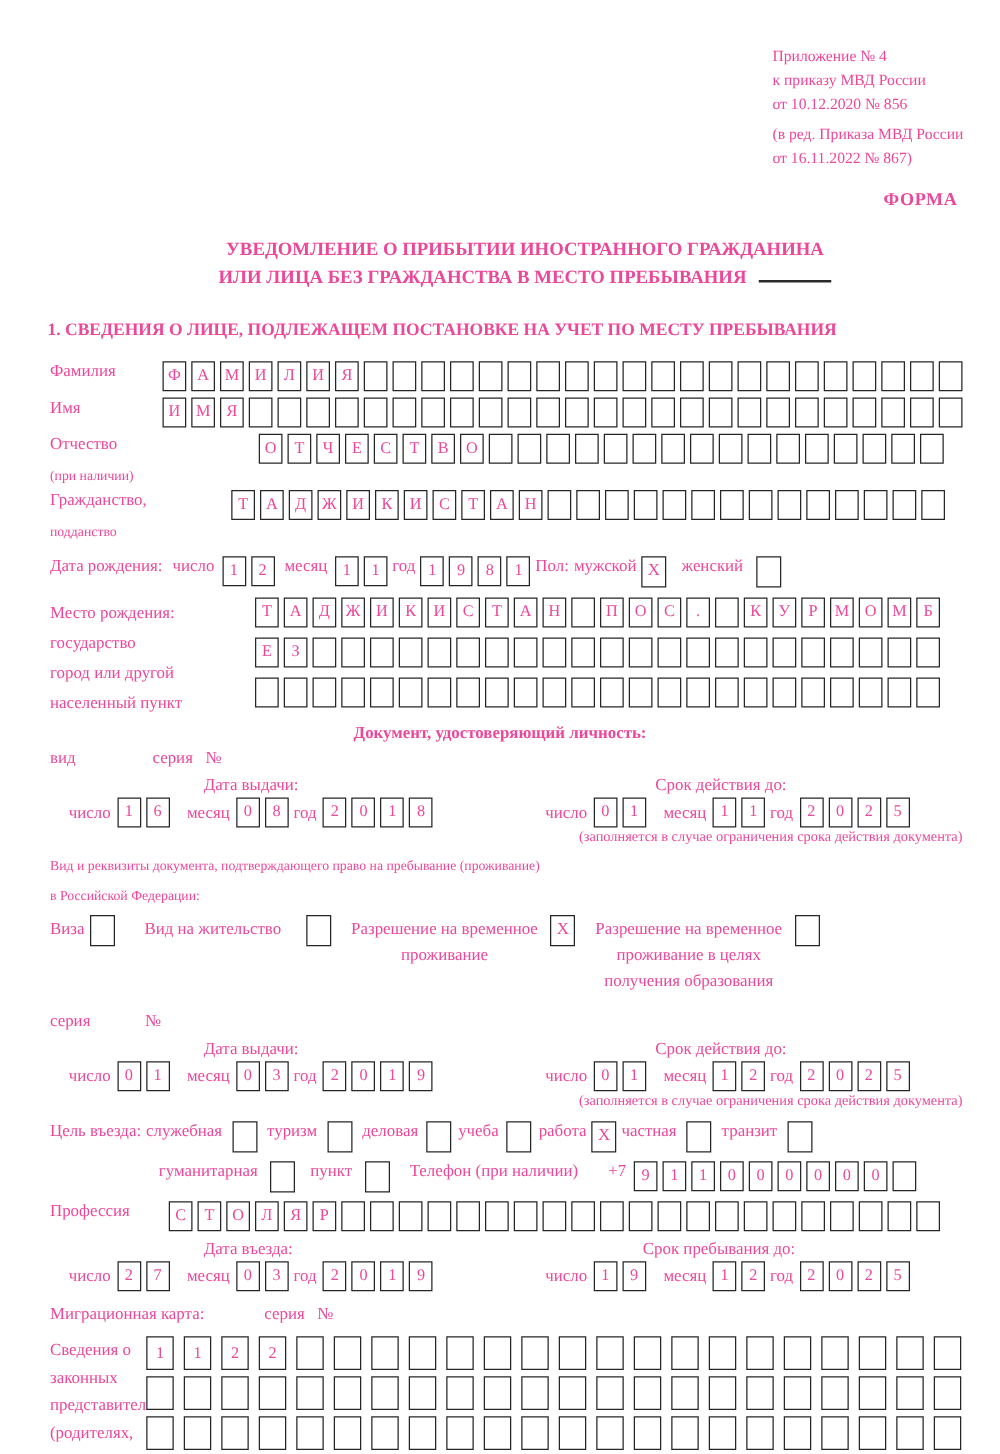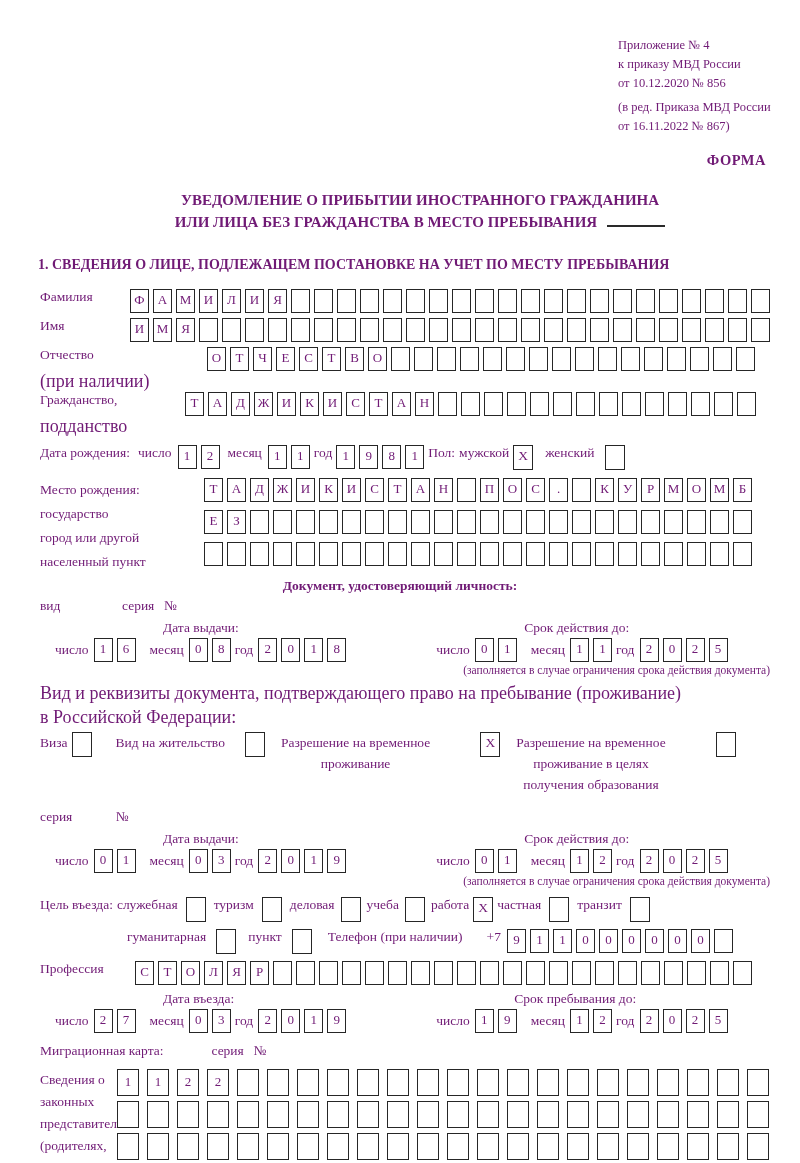--- a/index.html
+++ b/index.html
@@ -4,7 +4,7 @@
 <style>
   html,body{margin:0;padding:0;background:#fff;}
   .page{position:relative;width:800px;height:1163px;background:#fff;overflow:hidden;
-        font-family:"Liberation Serif", serif;color:#701a75;}
+        font-family:"Liberation Serif", serif;color:#ec4899;}
   .hdr{margin:36px 0 0 618px;font-size:12.5px;line-height:19px;}
   .hdr .sub{margin-top:5px;}
   .forma{margin:16px 34px 0 0;text-align:right;font-weight:bold;font-size:14.5px;letter-spacing:.5px;}

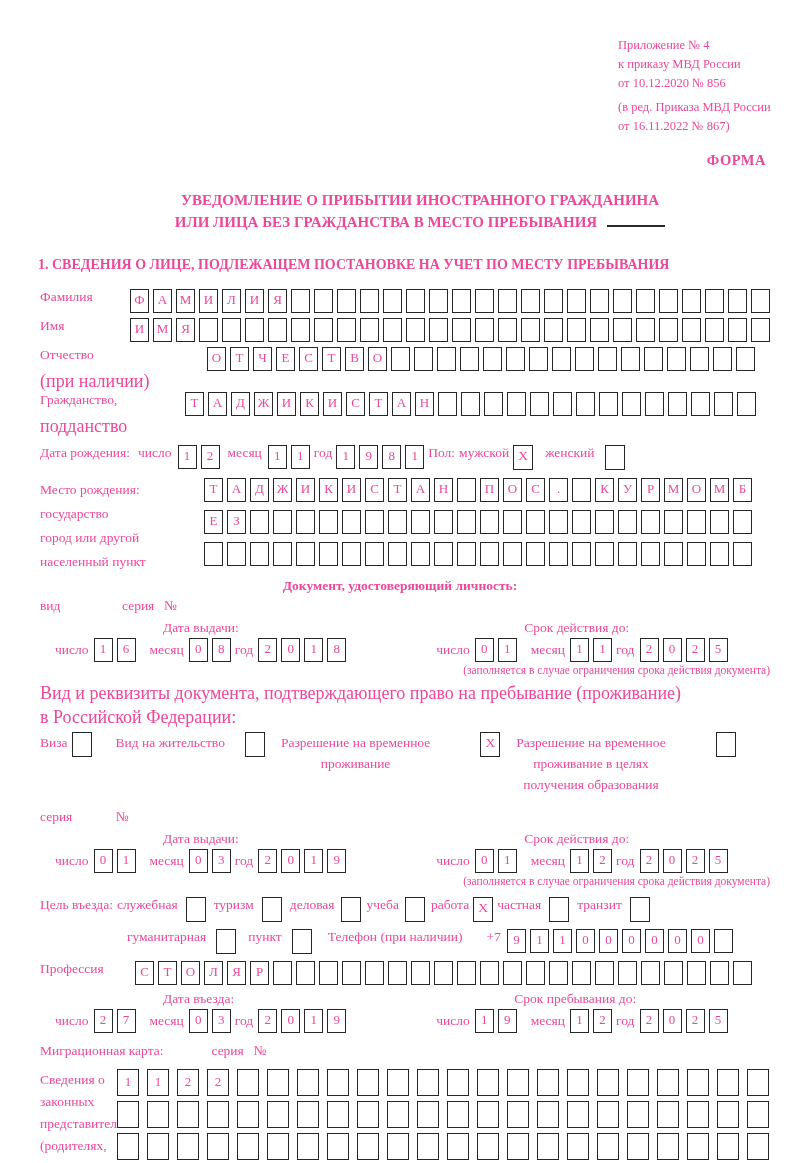--- a/index.html
+++ b/index.html
@@ -18,7 +18,7 @@
   .big .cell{width:22px;height:27px;margin-right:8px;line-height:23px;}
   .cb .cell{width:20px;height:25px;margin-right:0;font-size:13.5px;}
   .cells{display:flex;align-items:center;}
-  .subline{margin:1px 0 0 40px;font-size:18px;line-height:18px;}
+  .subline{margin:1px 0 0 40px;font-size:11px;line-height:18px;}
   .bp{display:flex;margin:8px 0 0 40px;}
   .bp-labels{width:164px;font-size:13.5px;line-height:24px;flex:0 0 auto;}
   .bp-rows .cells{margin-bottom:8px;}

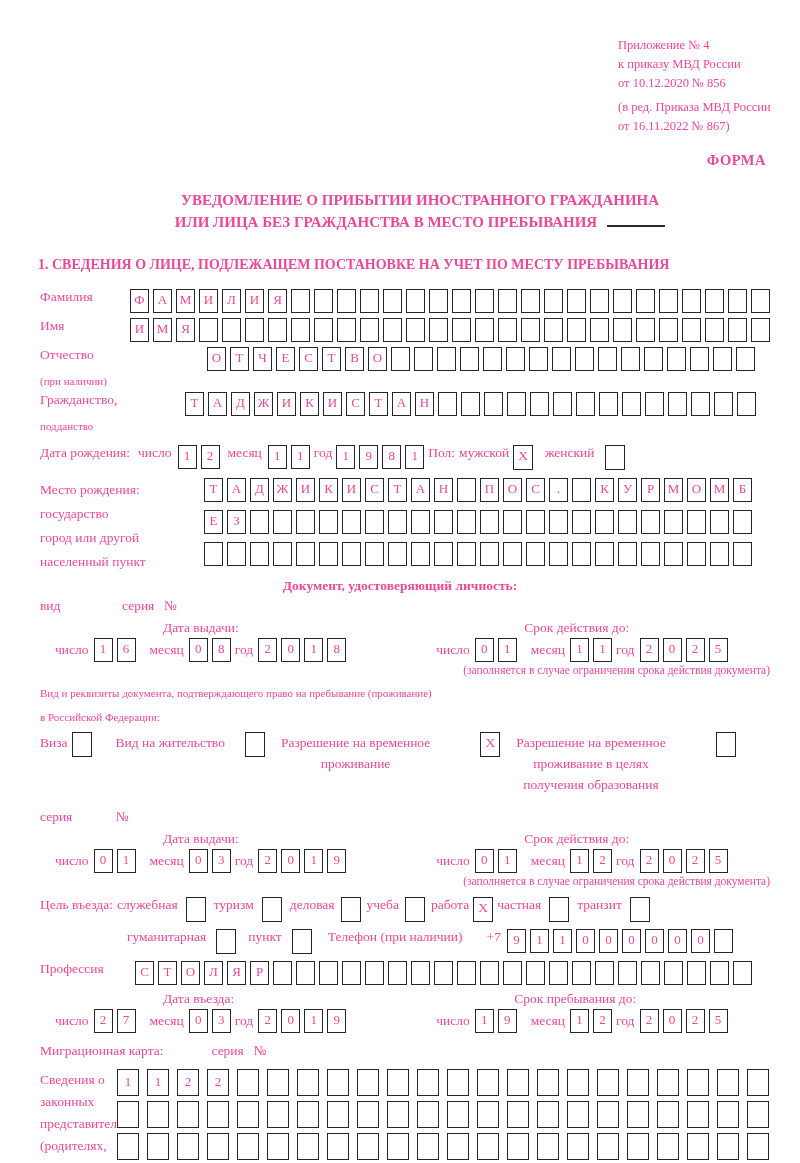--- a/index.html
+++ b/index.html
@@ -36,7 +36,7 @@
   .repr-labels{width:77px;font-size:13.5px;line-height:22px;flex:0 0 auto;}
   .repr-rows .cells{margin-bottom:5px;}
   .ml4{margin-left:4px;} .ml6{margin-left:6px;} .ml8{margin-left:8px;} .ml10{margin-left:10px;}
-  .ml12{margin-left:12px;} .ml16{margin-left:16px;gap:40px;} .ml20{margin-left:20px;} .ml24{margin-left:24px;}
+  .ml12{margin-left:12px;} .ml16{margin-left:16px;} .ml20{margin-left:20px;} .ml24{margin-left:24px;}
 </style>
 </head>
 <body>

